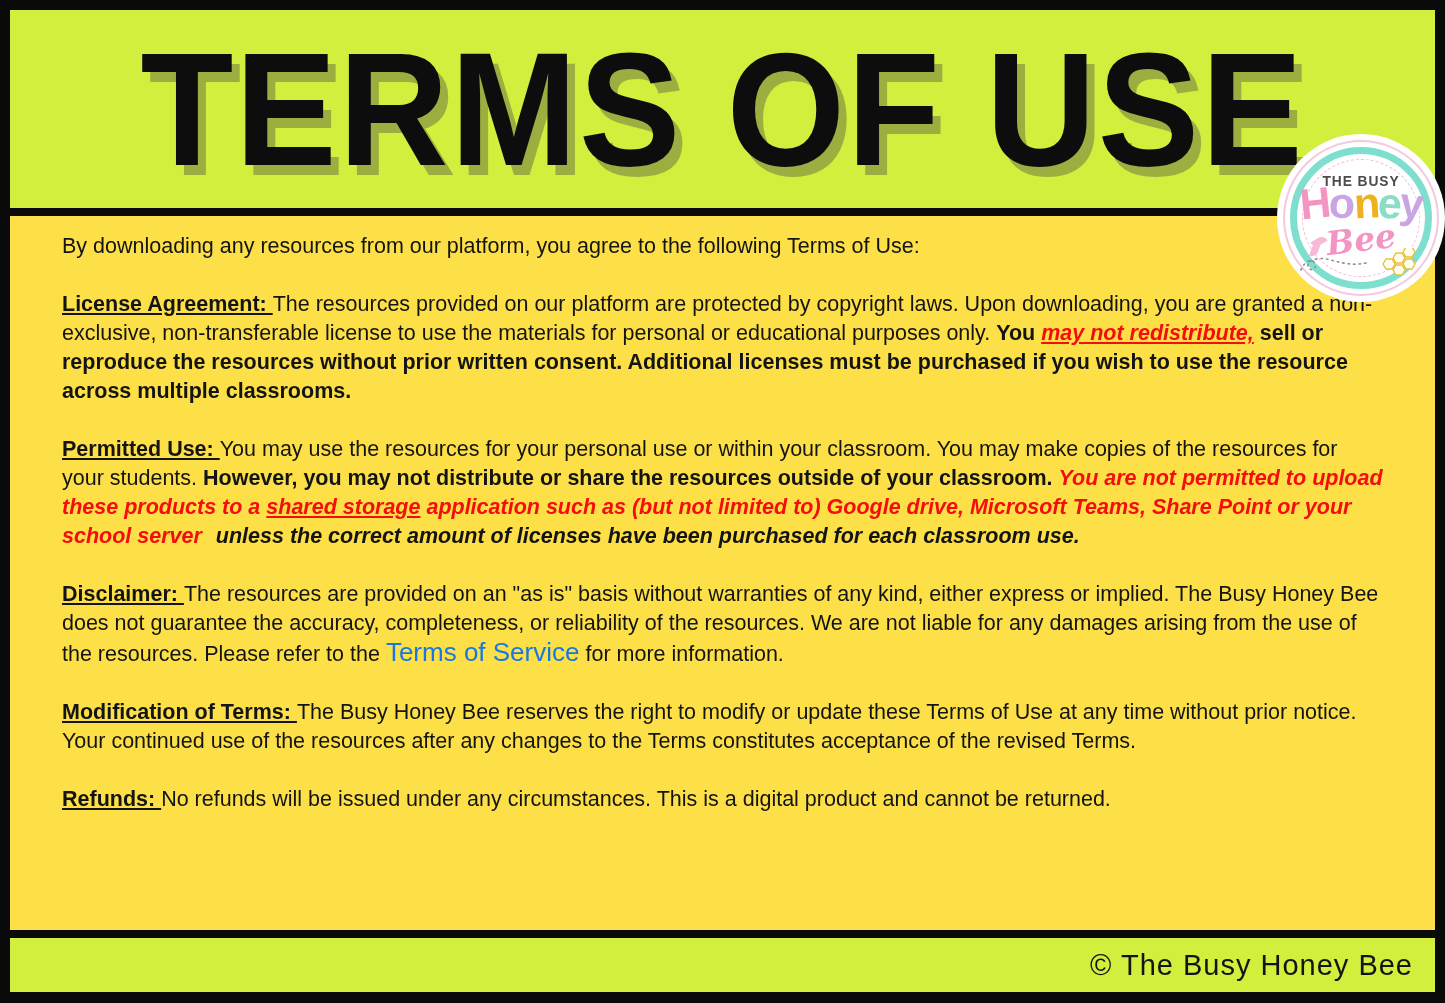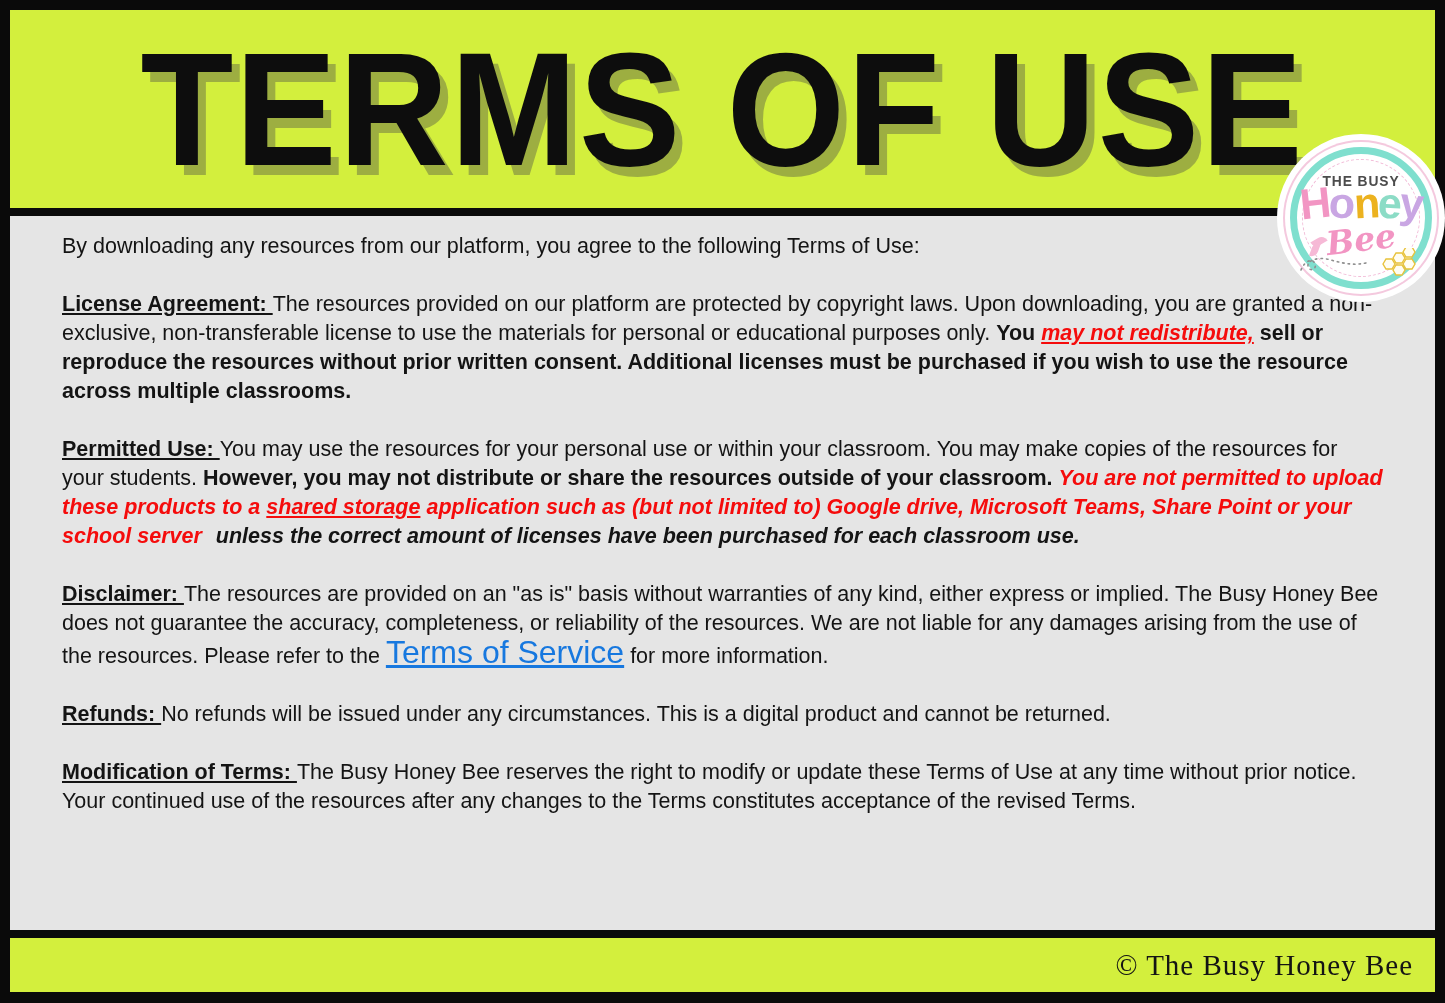--- a/index.html
+++ b/index.html
@@ -76,7 +76,7 @@
   
   .content{
     position:absolute;left:10px;top:216px;right:10px;height:714px;
-    background:#e5e5e5;
+    background:#fde047;
     padding:16px 52px 0 52px;
     box-sizing:border-box;
     color:#141414;

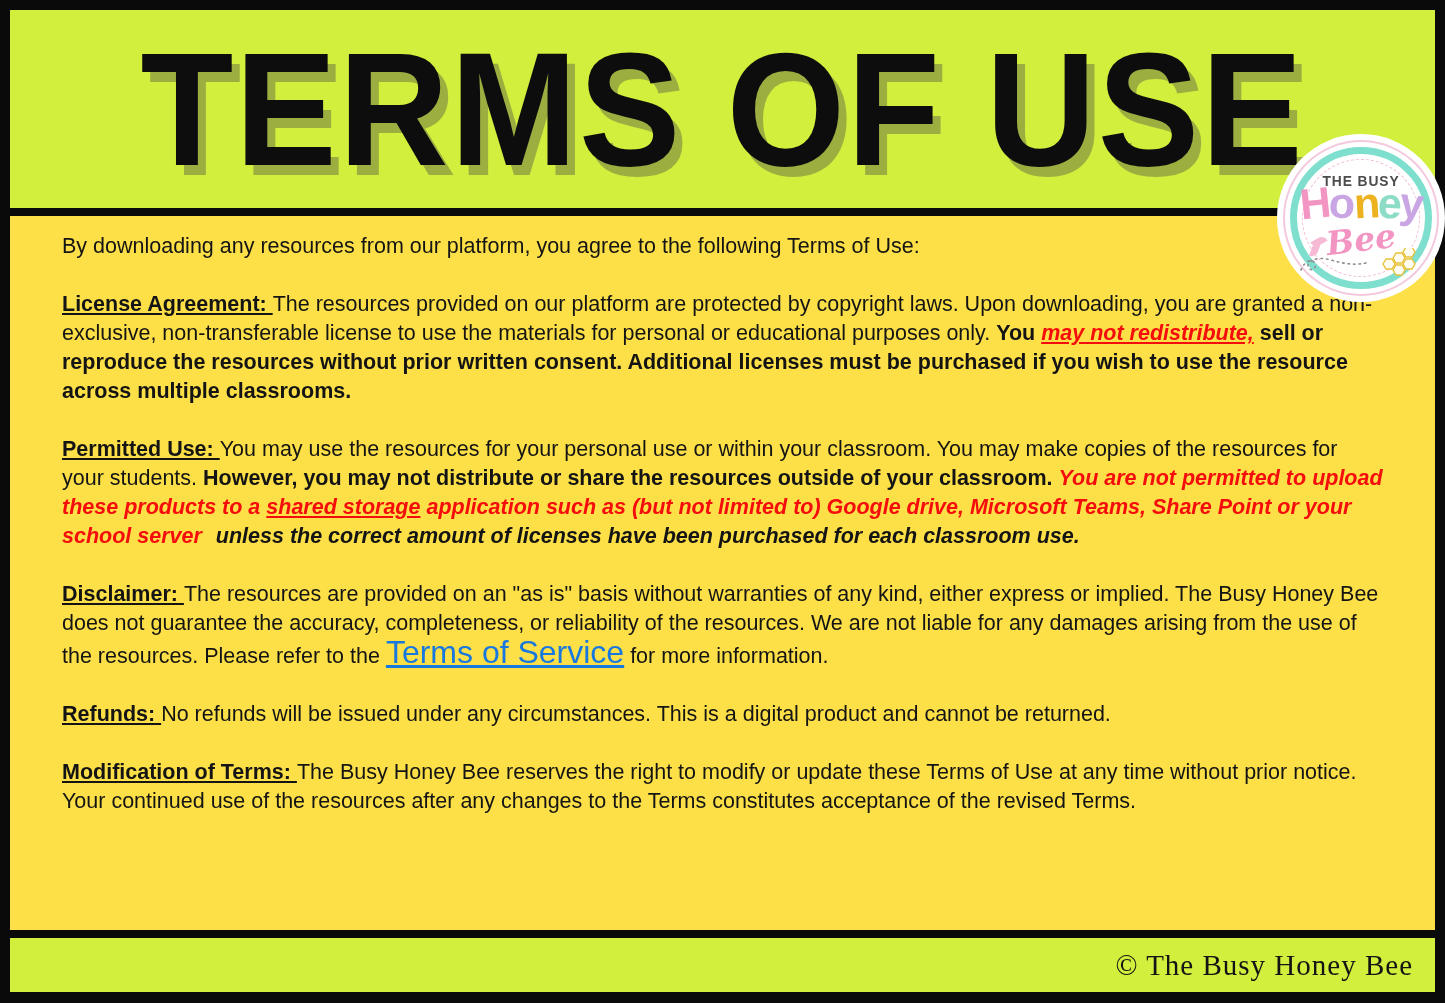--- a/index.html
+++ b/index.html
@@ -88,7 +88,7 @@
   .u{text-decoration:underline;}
   .i{font-style:italic;margin-left:8px;}
   .red{color:#f50c0c;font-style:italic;}
-  .link{color:#1778df;text-decoration:underline;font-size:32px;cursor:pointer;}
+  .link{color:#1778df;font-size:26px;cursor:pointer;}
 
   
   .footer{

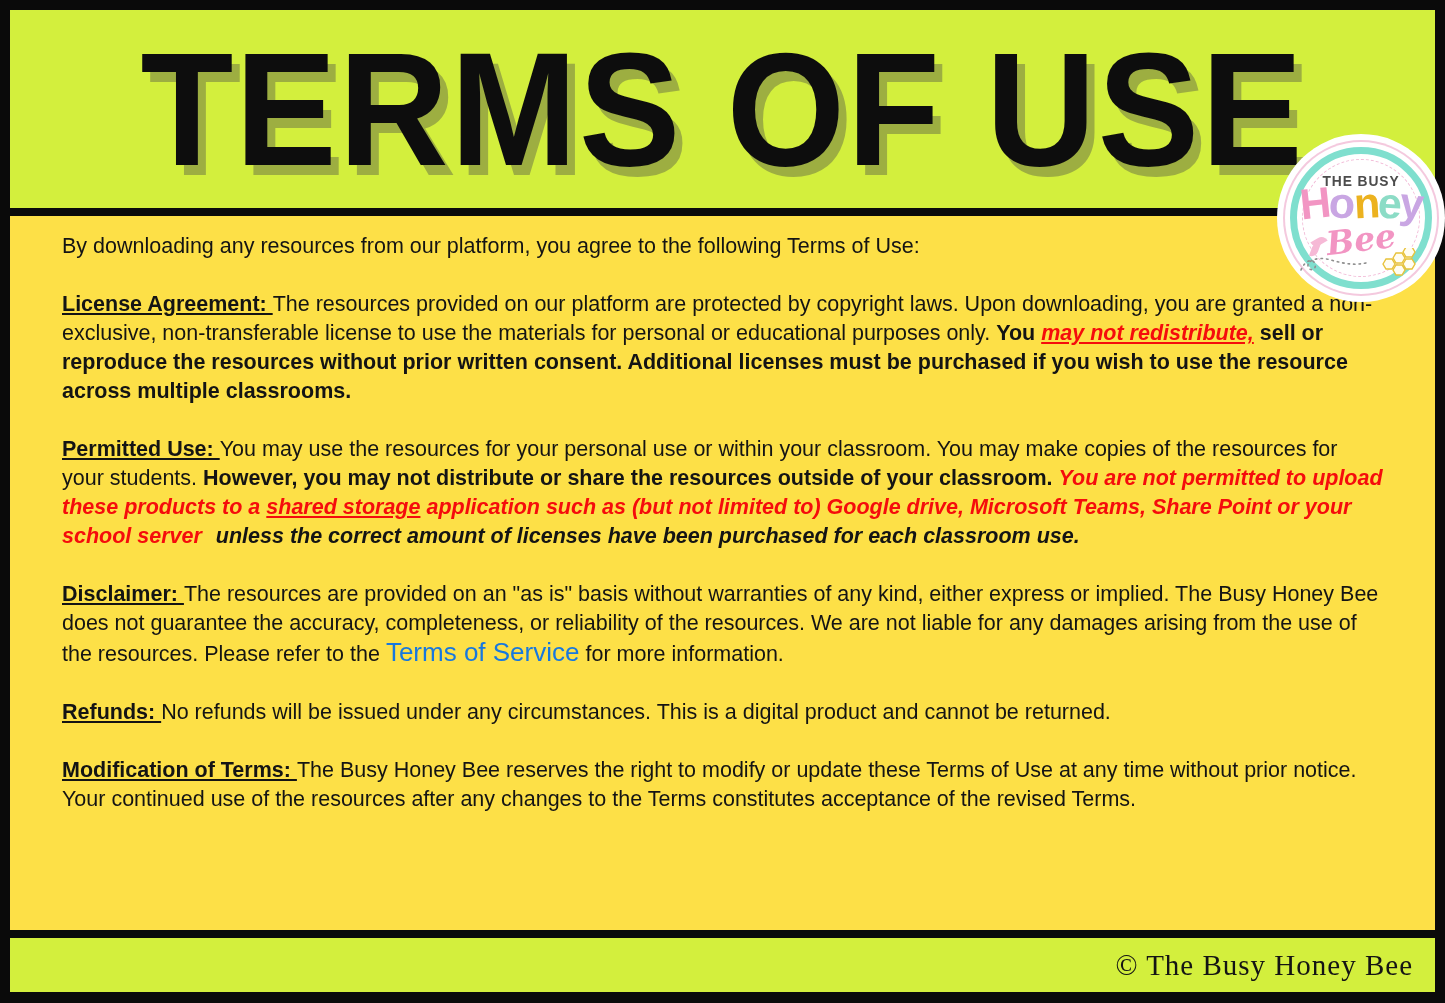--- a/index.html
+++ b/index.html
@@ -143,9 +143,9 @@
 
     <p class="para"><span class="b u">Disclaimer: </span><span>The resources are provided on an "as is" basis without warranties of any kind, either express or implied. The Busy Honey Bee does not guarantee the accuracy, completeness, or reliability of the resources. We are not liable for any damages arising from the use of the resources. Please refer to the </span><span class="link">Terms of Service</span><span> for more information.</span></p>
 
+    <p class="para"><span class="b u">Modification of Terms: </span><span>The Busy Honey Bee reserves the right to modify or update these Terms of Use at any time without prior notice. Your continued use of the resources after any changes to the Terms constitutes acceptance of the revised Terms.</span></p>
+
     <p class="para"><span class="b u">Refunds: </span><span>No refunds will be issued under any circumstances. This is a digital product and cannot be returned.</span></p>
-
-    <p class="para"><span class="b u">Modification of Terms: </span><span>The Busy Honey Bee reserves the right to modify or update these Terms of Use at any time without prior notice. Your continued use of the resources after any changes to the Terms constitutes acceptance of the revised Terms.</span></p>
 
 
   </main>

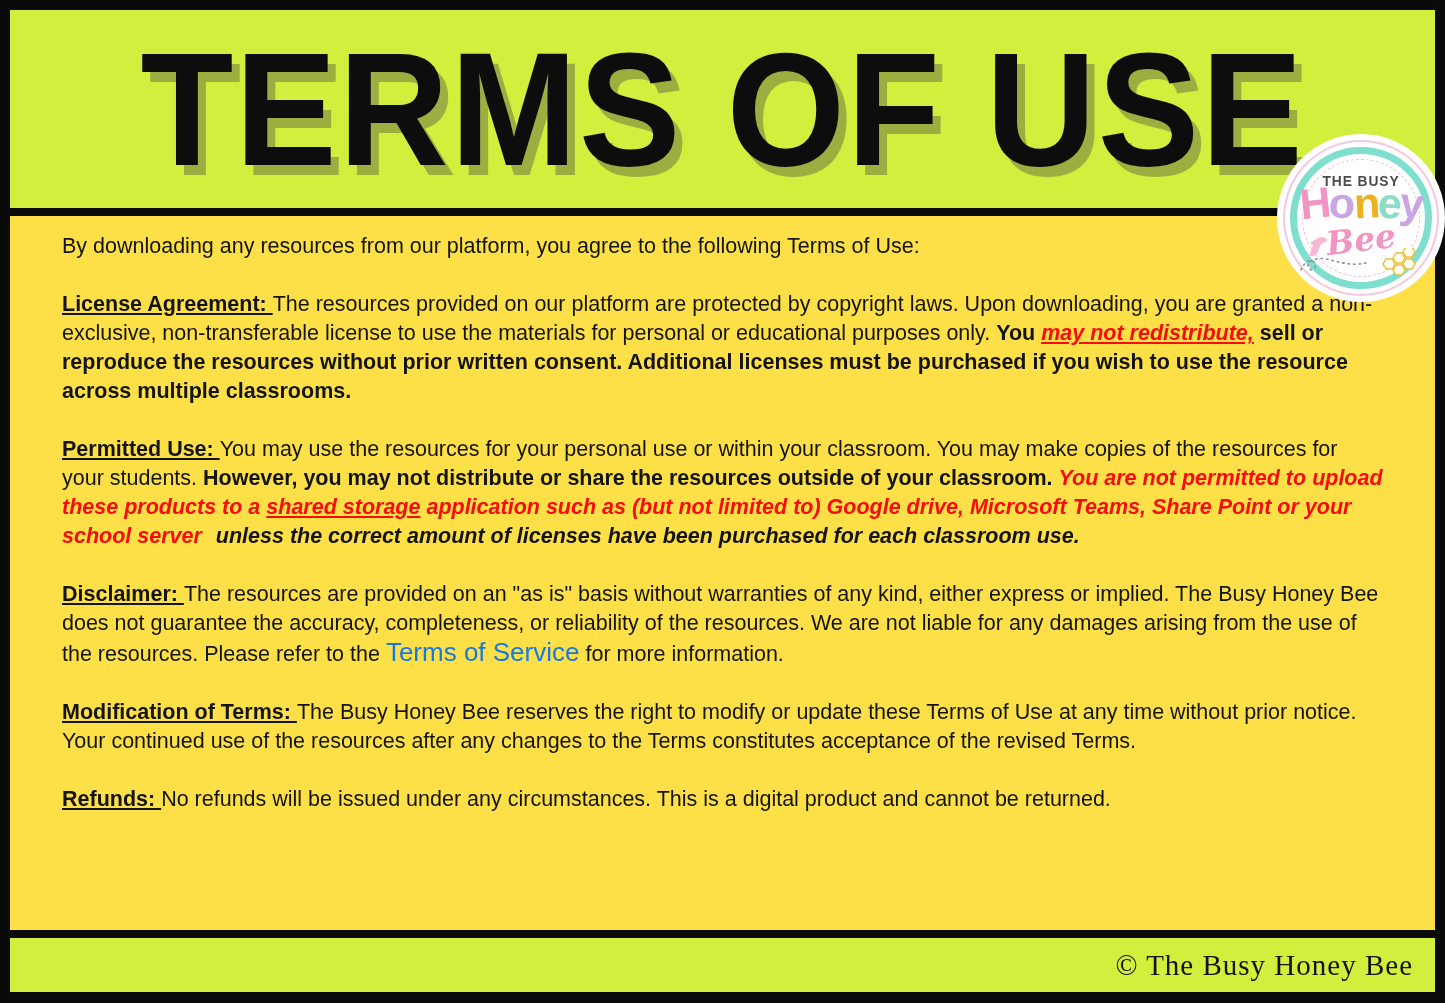--- a/index.html
+++ b/index.html
@@ -99,7 +99,7 @@
   }
   .footer-text{
     font-size:29px;color:#141414;letter-spacing:1px;
-    font-family:Liberation Serif, serif;
+    font-family:Liberation Sans, sans-serif;
   }
 </style>
 </head>

